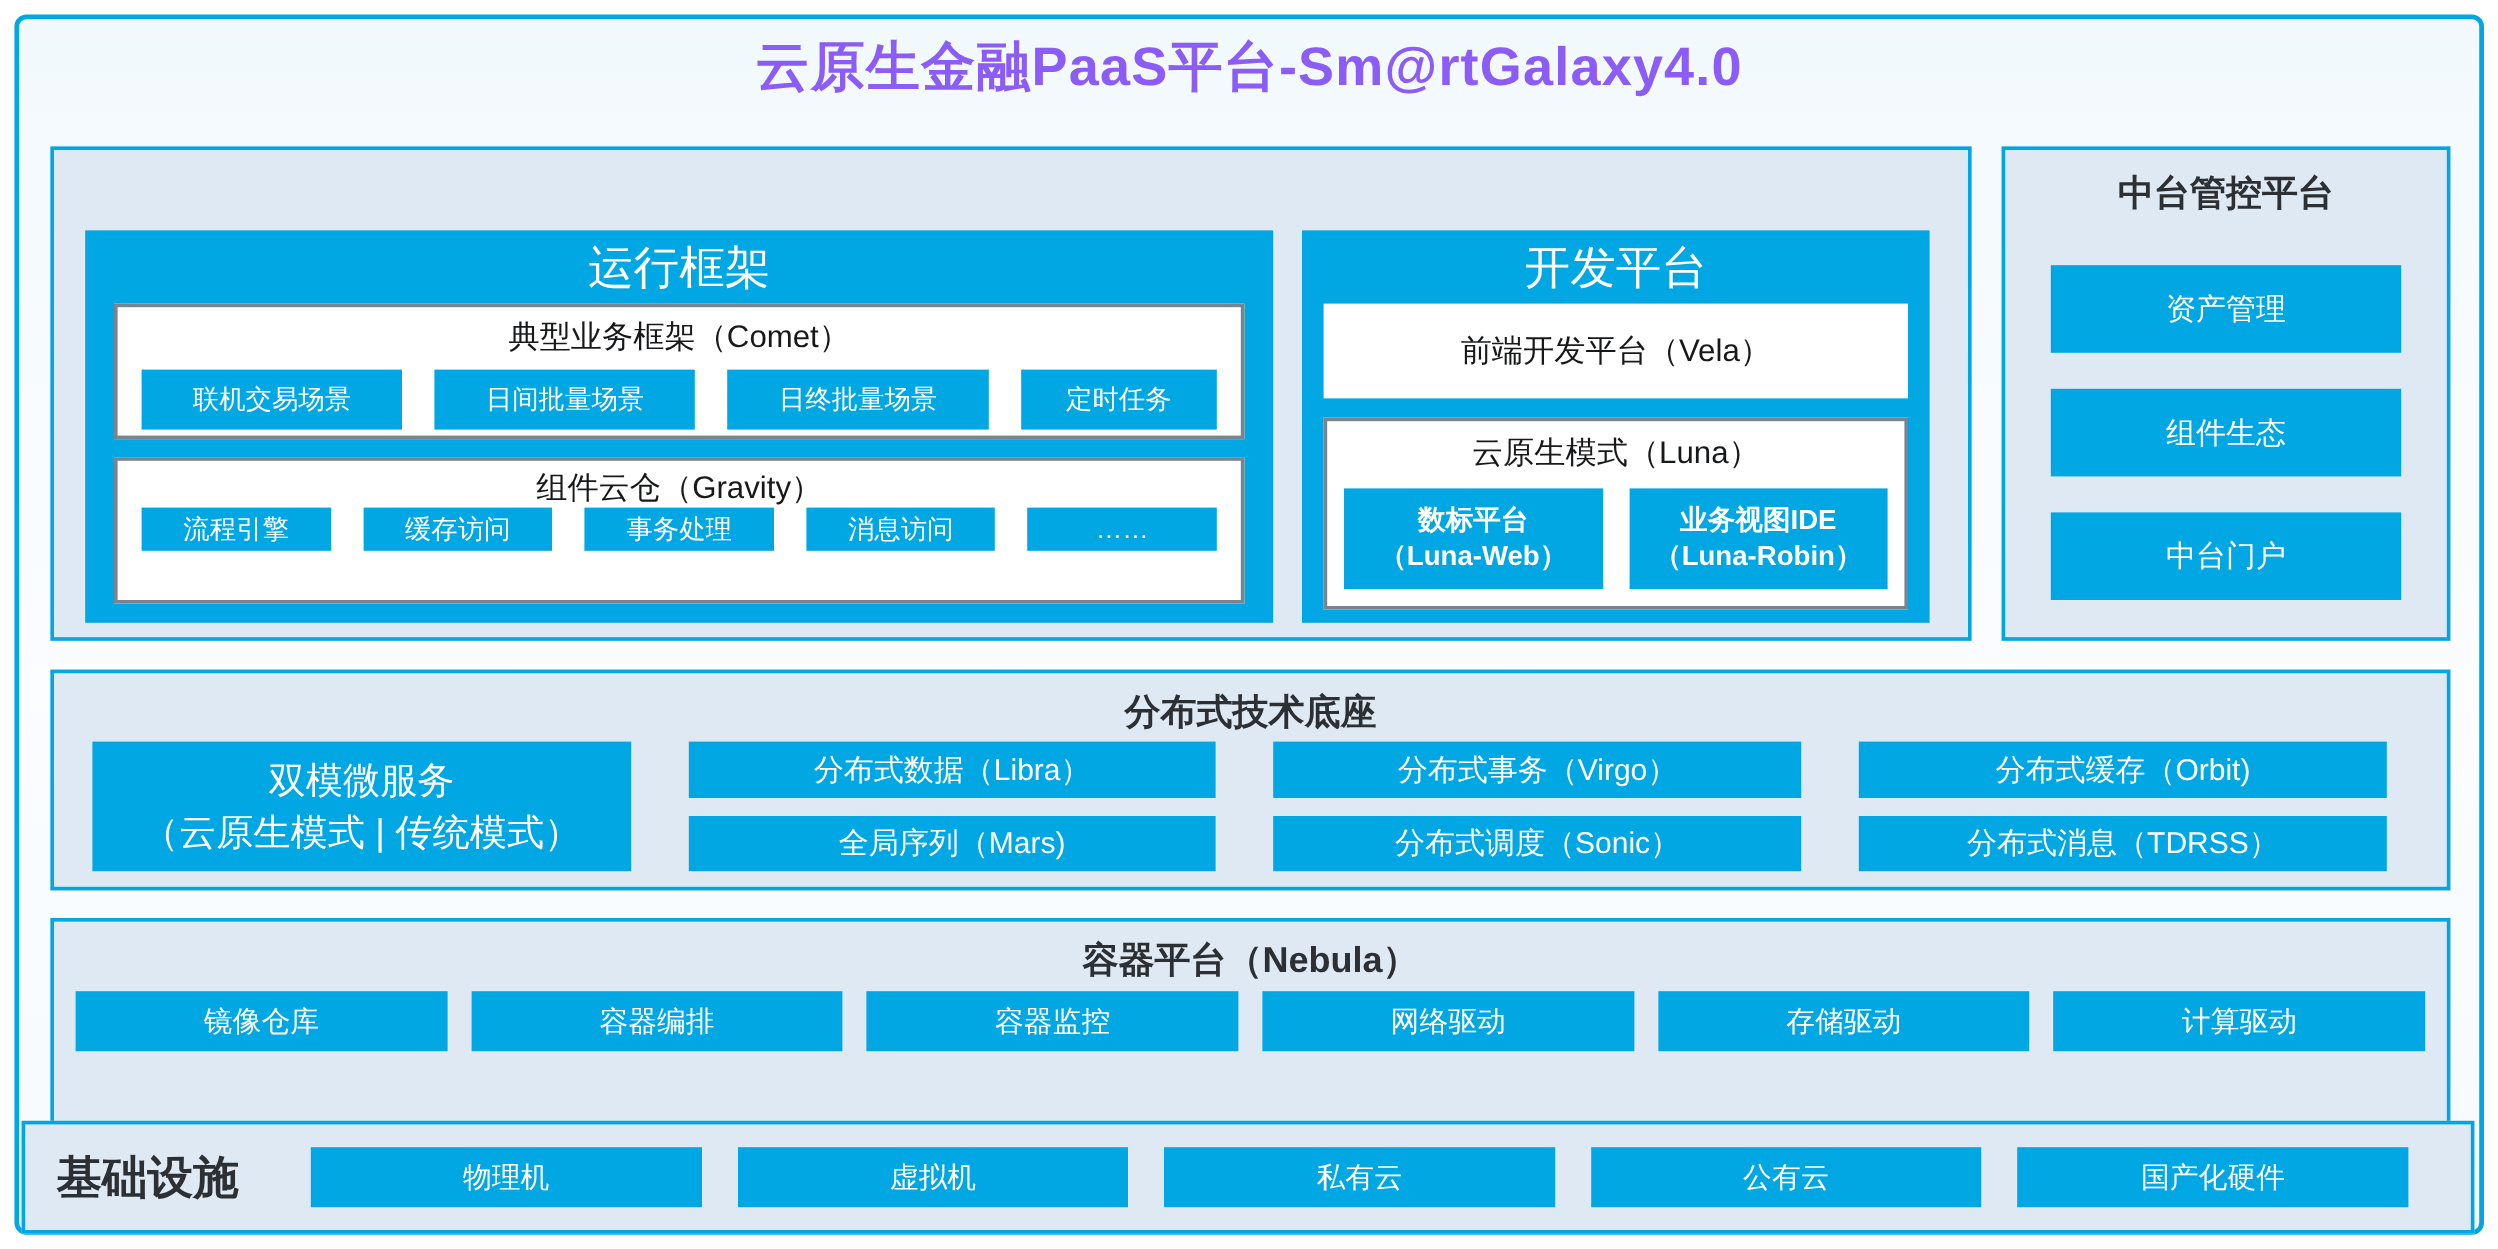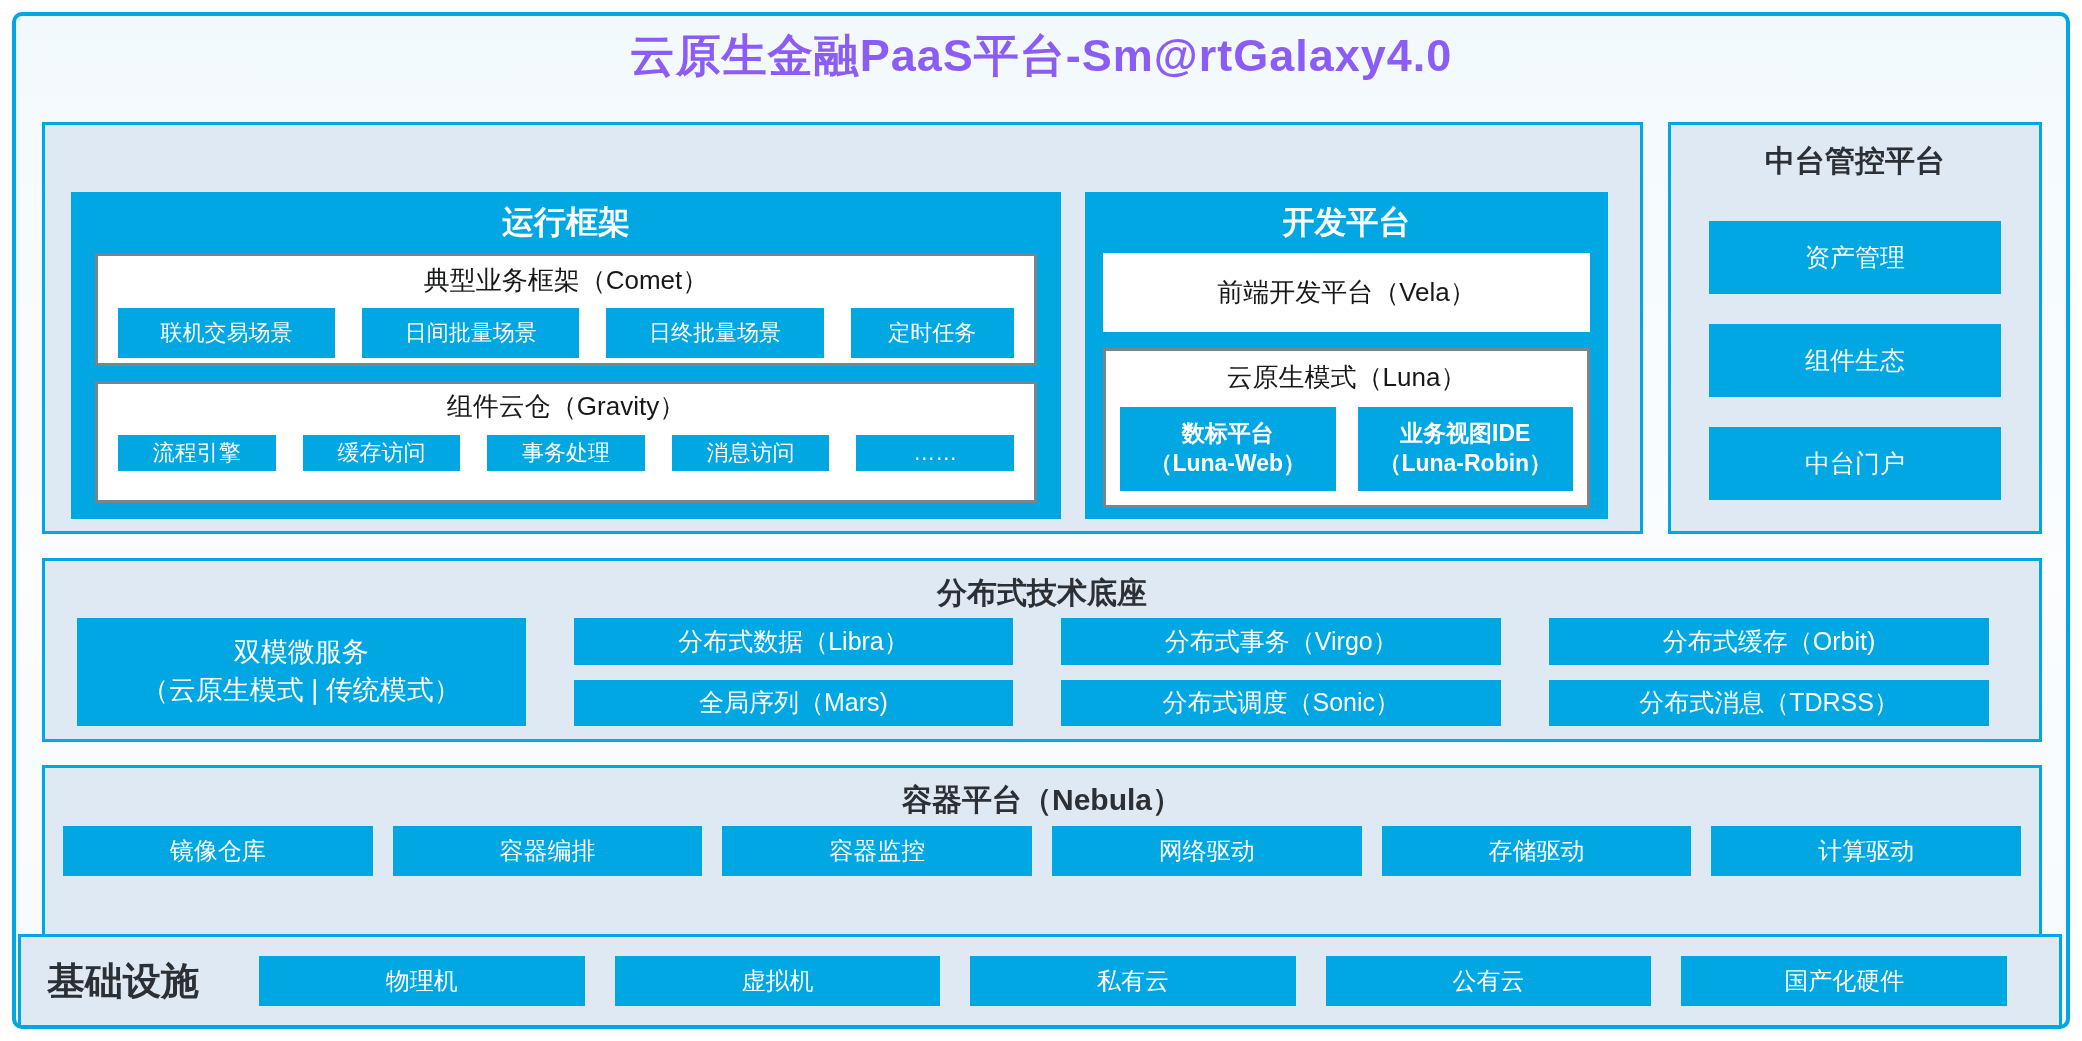--- a/index.html
+++ b/index.html
@@ -30,7 +30,7 @@
   #block-runtime{left:26px;top:67px;width:990px;height:327px;}
   #block-dev{left:1040px;top:67px;width:523px;height:327px;}
   .block-header{height:62px;display:flex;align-items:center;justify-content:center;
-                color:#fff;font-size:32px;font-weight:700;}
+                color:#fff;font-size:38px;font-weight:400;}
   .wbox{position:absolute;background:#fff;}
   .wbox.bordered{border:3px solid var(--grey);}
   .wbox-title{text-align:center;font-size:26px;color:var(--box-ink);font-weight:500;line-height:36px;padding-top:6px;white-space:nowrap;}

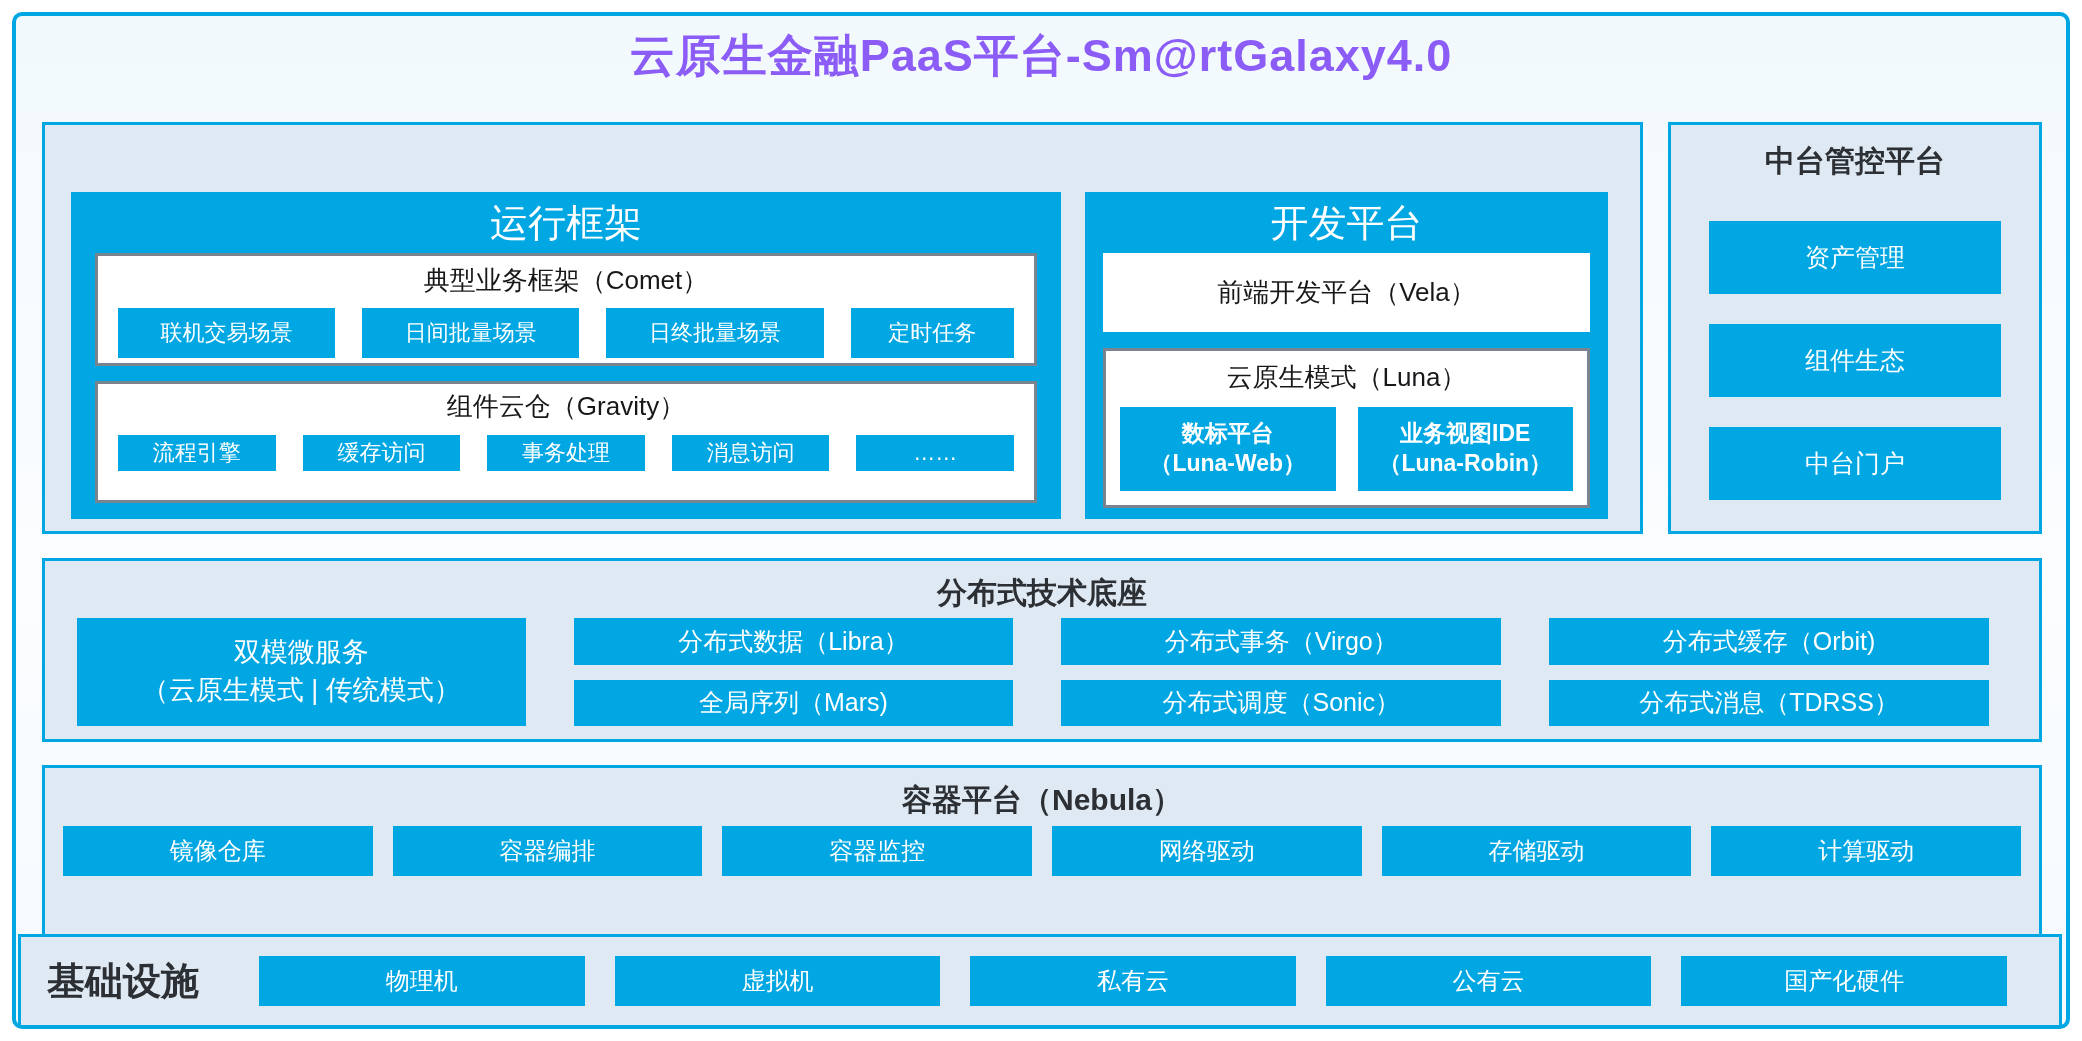--- a/index.html
+++ b/index.html
@@ -43,7 +43,7 @@
   #box-comet .btn{flex:1.33;}
   #box-comet .btn:last-child{flex:1;}
   #box-gravity .wbox-title{padding-top:5px;line-height:34px;}
-  #box-gravity .btn-row{margin-top:12px;height:36px;}
+  #box-gravity .btn-row{height:36px;}
   #box-gravity .btn{flex:1;}
   #block-dev .wbox{left:18px;width:487px;}
   #box-vela{top:61px;height:79px;display:flex;align-items:center;justify-content:center;

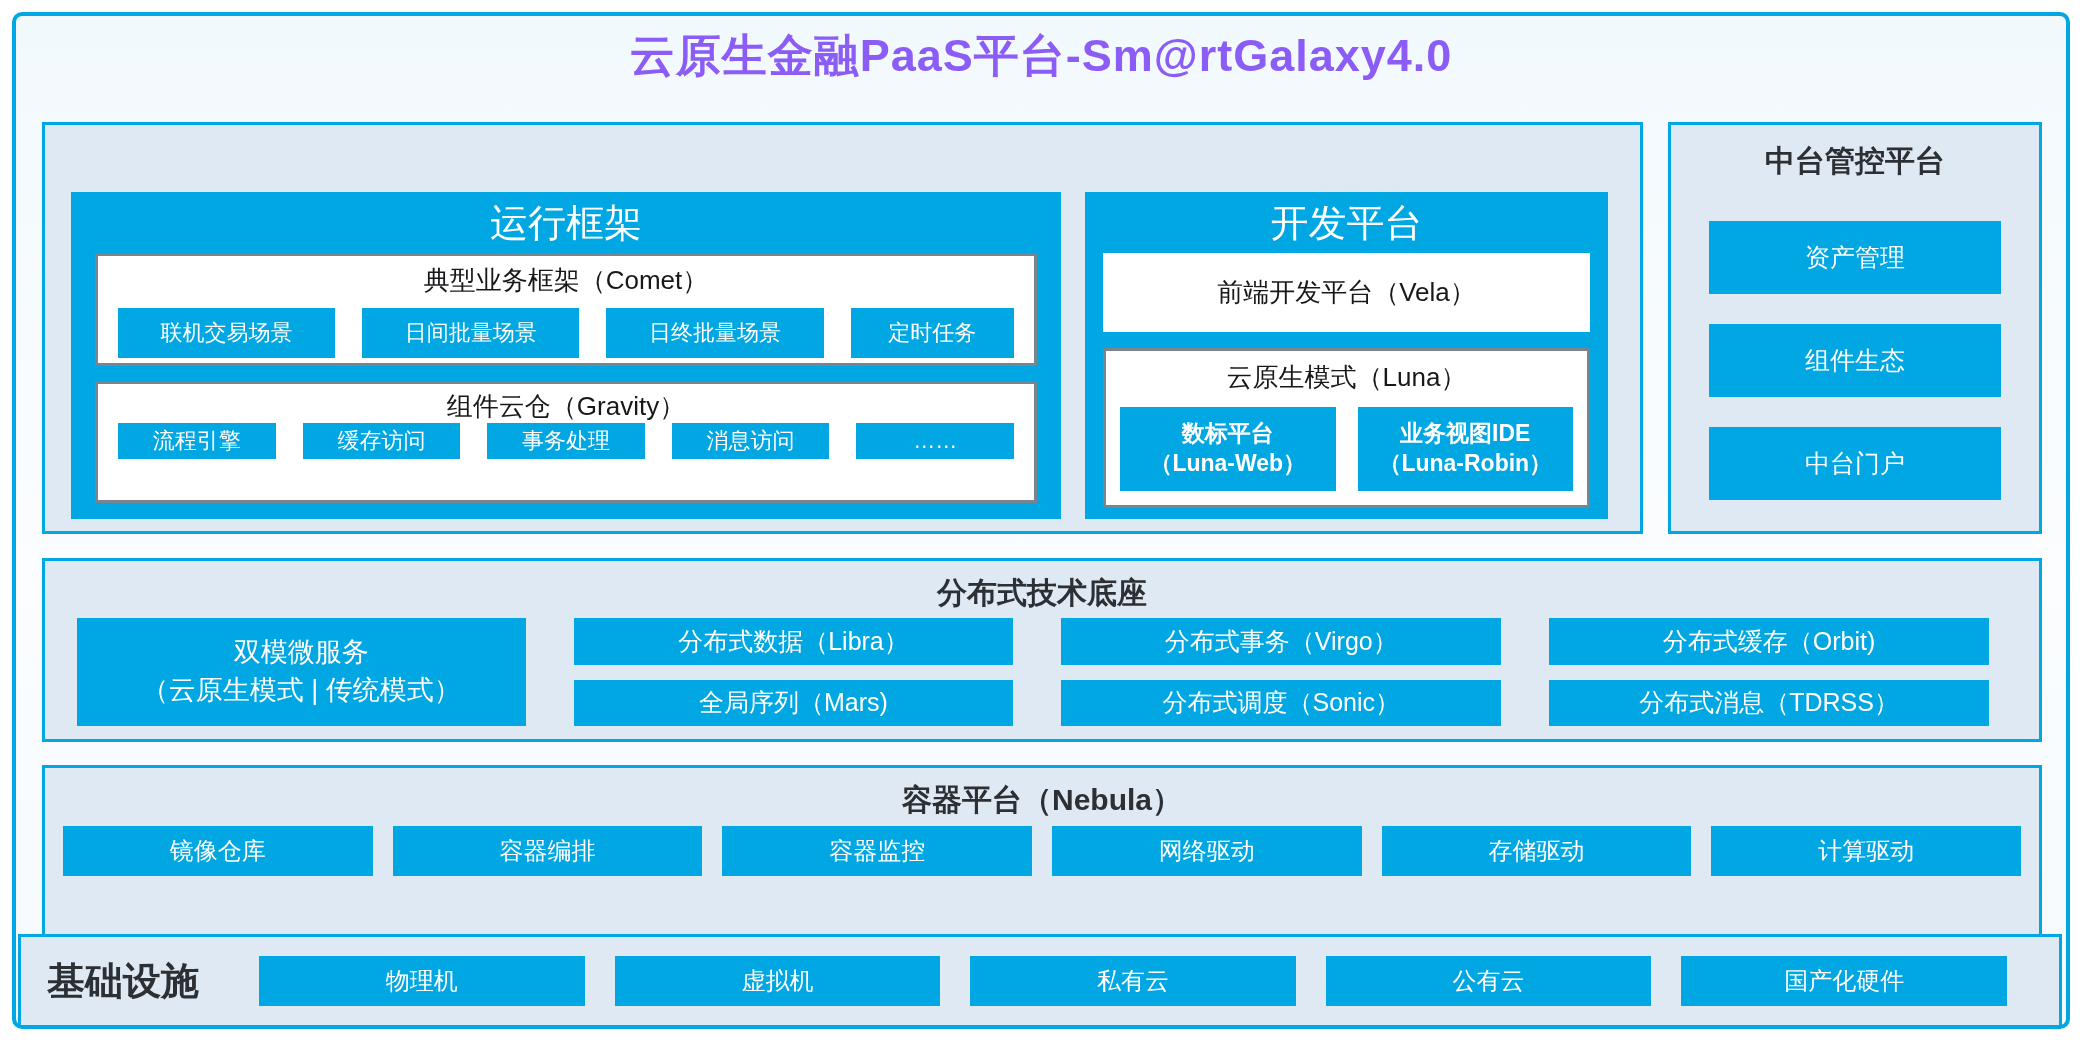--- a/index.html
+++ b/index.html
@@ -56,7 +56,7 @@
   .mid-stack{position:absolute;top:96px;left:0;right:0;display:flex;flex-direction:column;gap:30px;}
   .mid-stack .btn{margin:0 38px;height:73px;font-size:25px;}
   .dist-row{position:absolute;left:32px;right:50px;top:57px;bottom:13px;display:flex;gap:48px;}
-  .btn.tall{flex:1.02;flex-direction:column;font-size:27px;line-height:1.4;}
+  .btn.tall{flex:1.02;flex-direction:column;font-size:31px;line-height:1.4;}
   .dist-col{flex:1;display:flex;flex-direction:column;gap:15px;}
   .dist-col .btn{flex:1;font-size:25px;}
   .nebula-row{position:absolute;left:18px;right:18px;top:58px;height:50px;display:flex;gap:20px;}

